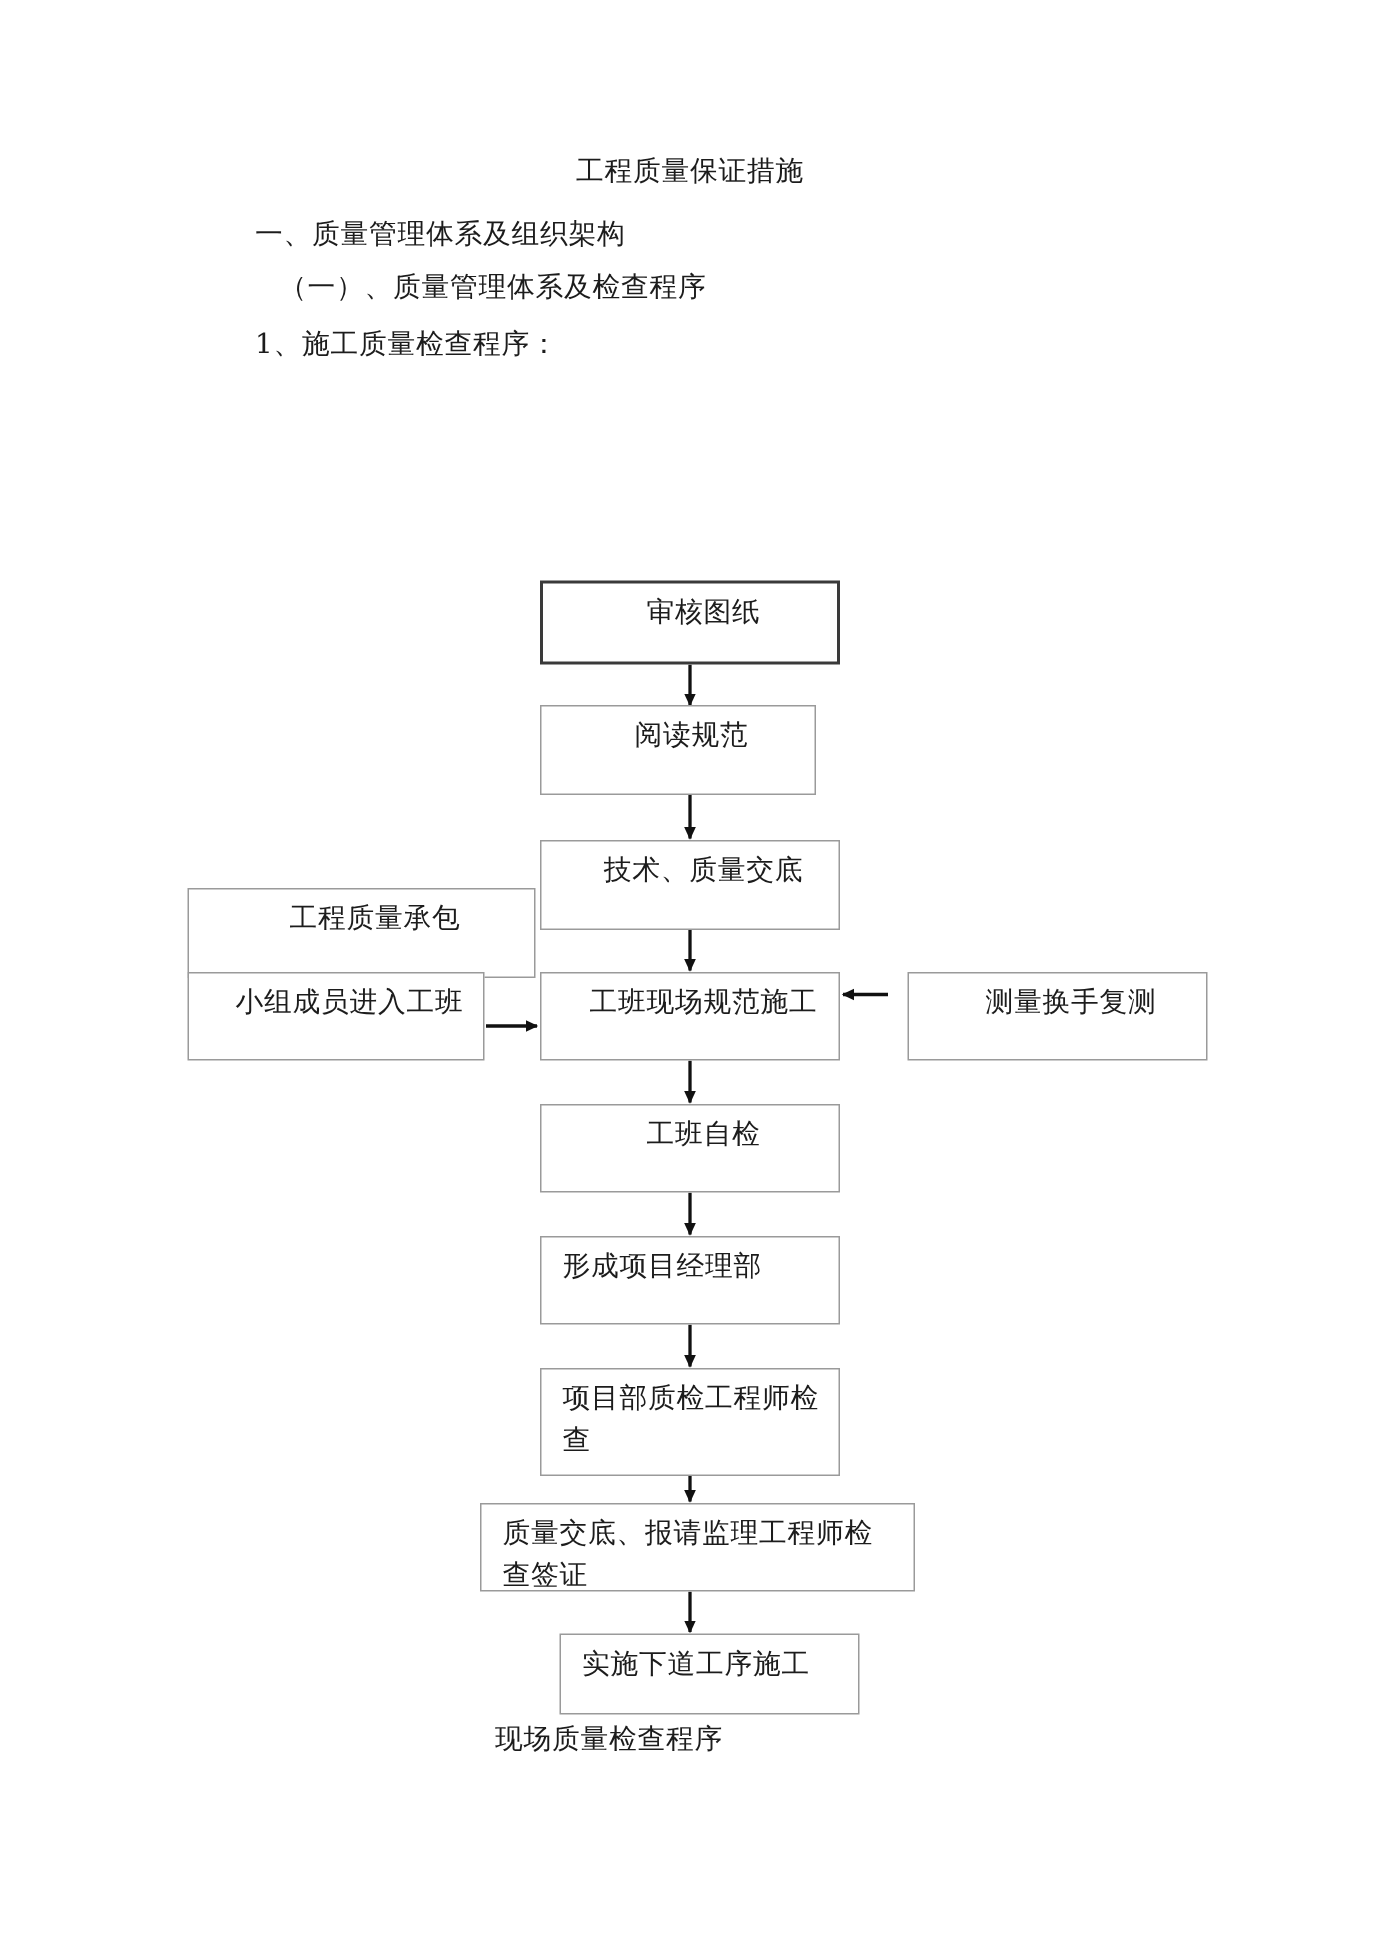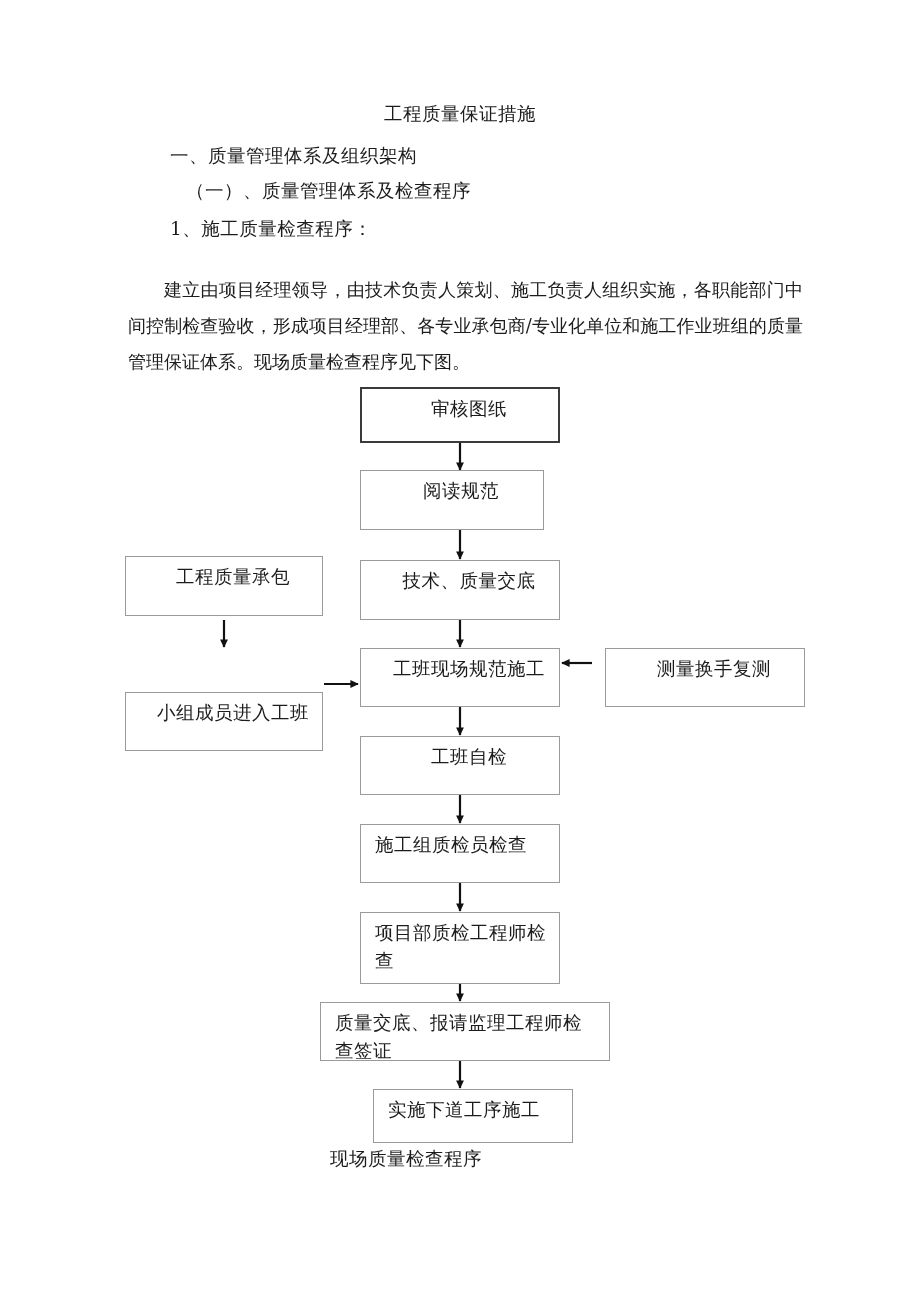--- a/index.html
+++ b/index.html
@@ -125,7 +125,6 @@
   <div class="heading-2">（一）、质量管理体系及检查程序</div>
   <div class="heading-3">1、施工质量检查程序：</div>
 
-  <div class="body-paragraph">建立由项目经理领导，由技术负责人策划、施工负责人组织实施，各职能部门中间控制检查验收，形成项目经理部、各专业承包商/专业化单位和施工作业班组的质量管理保证体系。现场质量检查程序见下图。</div>
 
   <div class="flowchart">
 

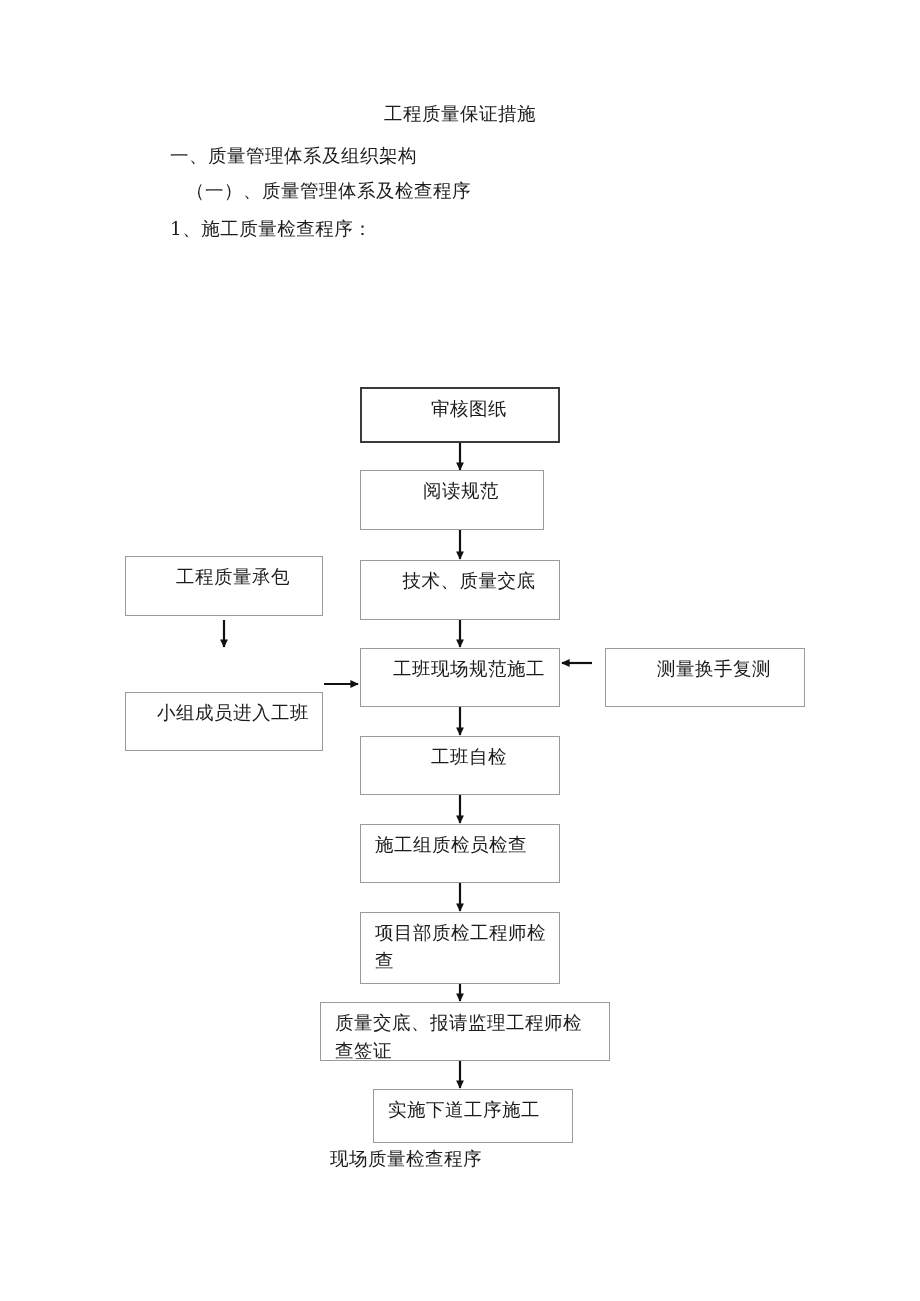--- a/index.html
+++ b/index.html
@@ -166,7 +166,7 @@
       <span>阅读规范</span>
     </div>
 
-    <div class="node center-text" style="left:125px; top:556px; width:198px; height:60px;">
+    <div class="node center-text" style="left:125px; top:592px; width:232px; height:60px;">
       <span>工程质量承包</span>
     </div>
 

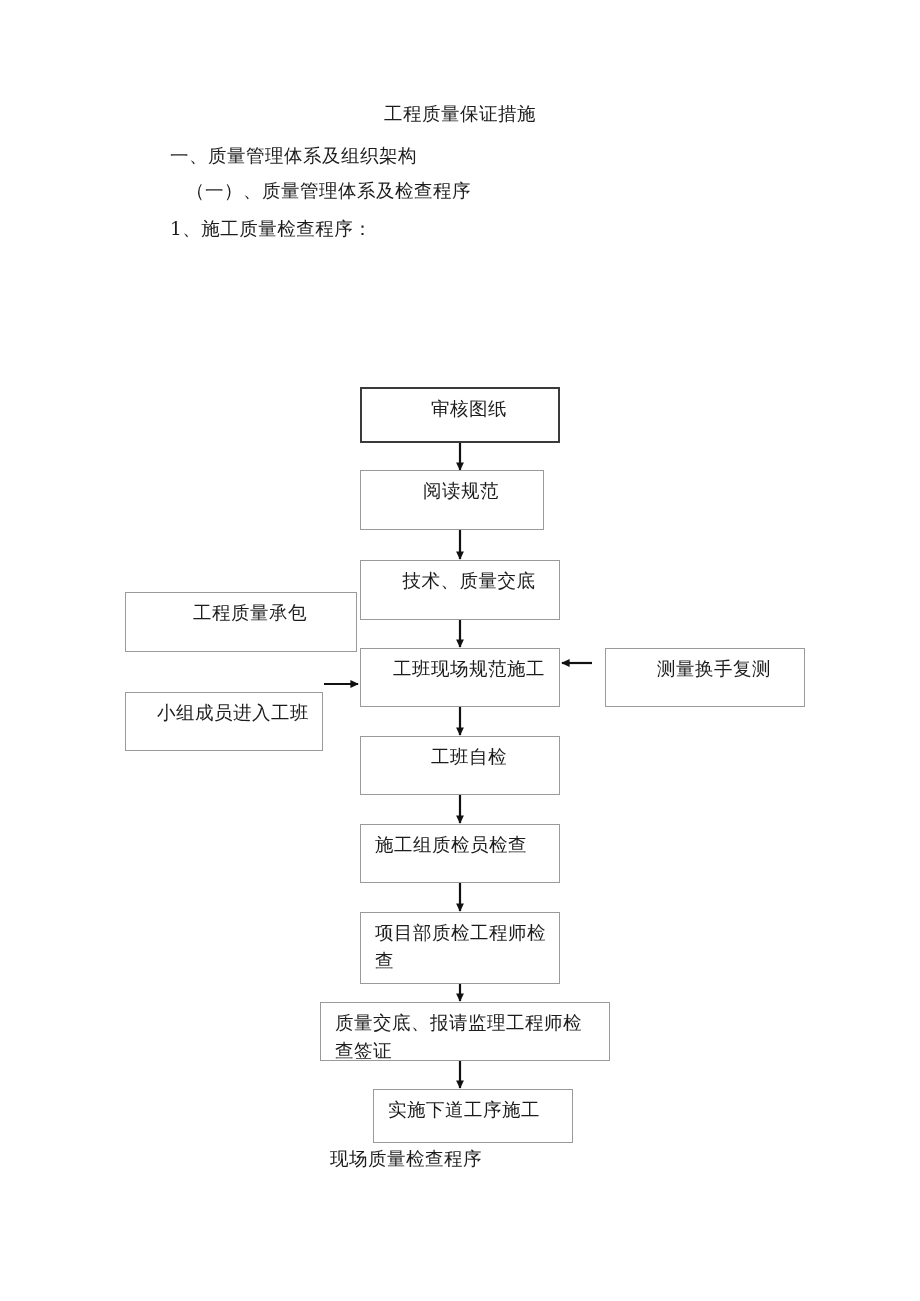--- a/index.html
+++ b/index.html
@@ -174,7 +174,7 @@
       <span>技术、质量交底</span>
     </div>
 
-    <div class="node center-text" style="left:125px; top:648px; width:198px; height:59px;margin-top:44px;">
+    <div class="node center-text" style="left:125px; top:648px; width:198px; height:59px;">
       <span>小组成员进入工班</span>
     </div>
 

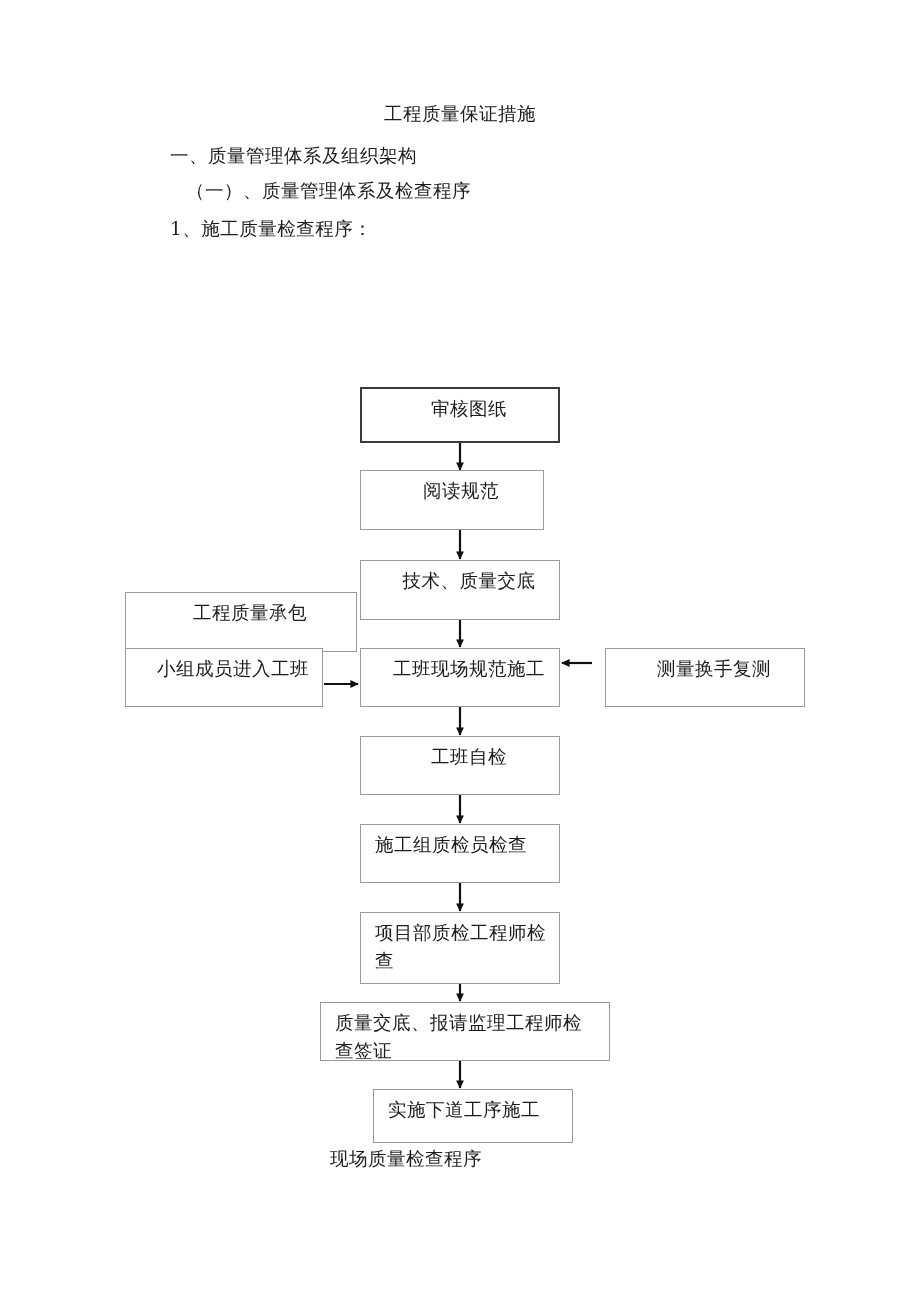--- a/index.html
+++ b/index.html
@@ -191,7 +191,7 @@
     </div>
 
     <div class="node" style="left:360px; top:824px; width:200px; height:59px;">
-      <span>施工组质检员检查</span>
+      <span>形成项目经理部</span>
     </div>
 
     <div class="node" style="left:360px; top:912px; width:200px; height:72px;">

